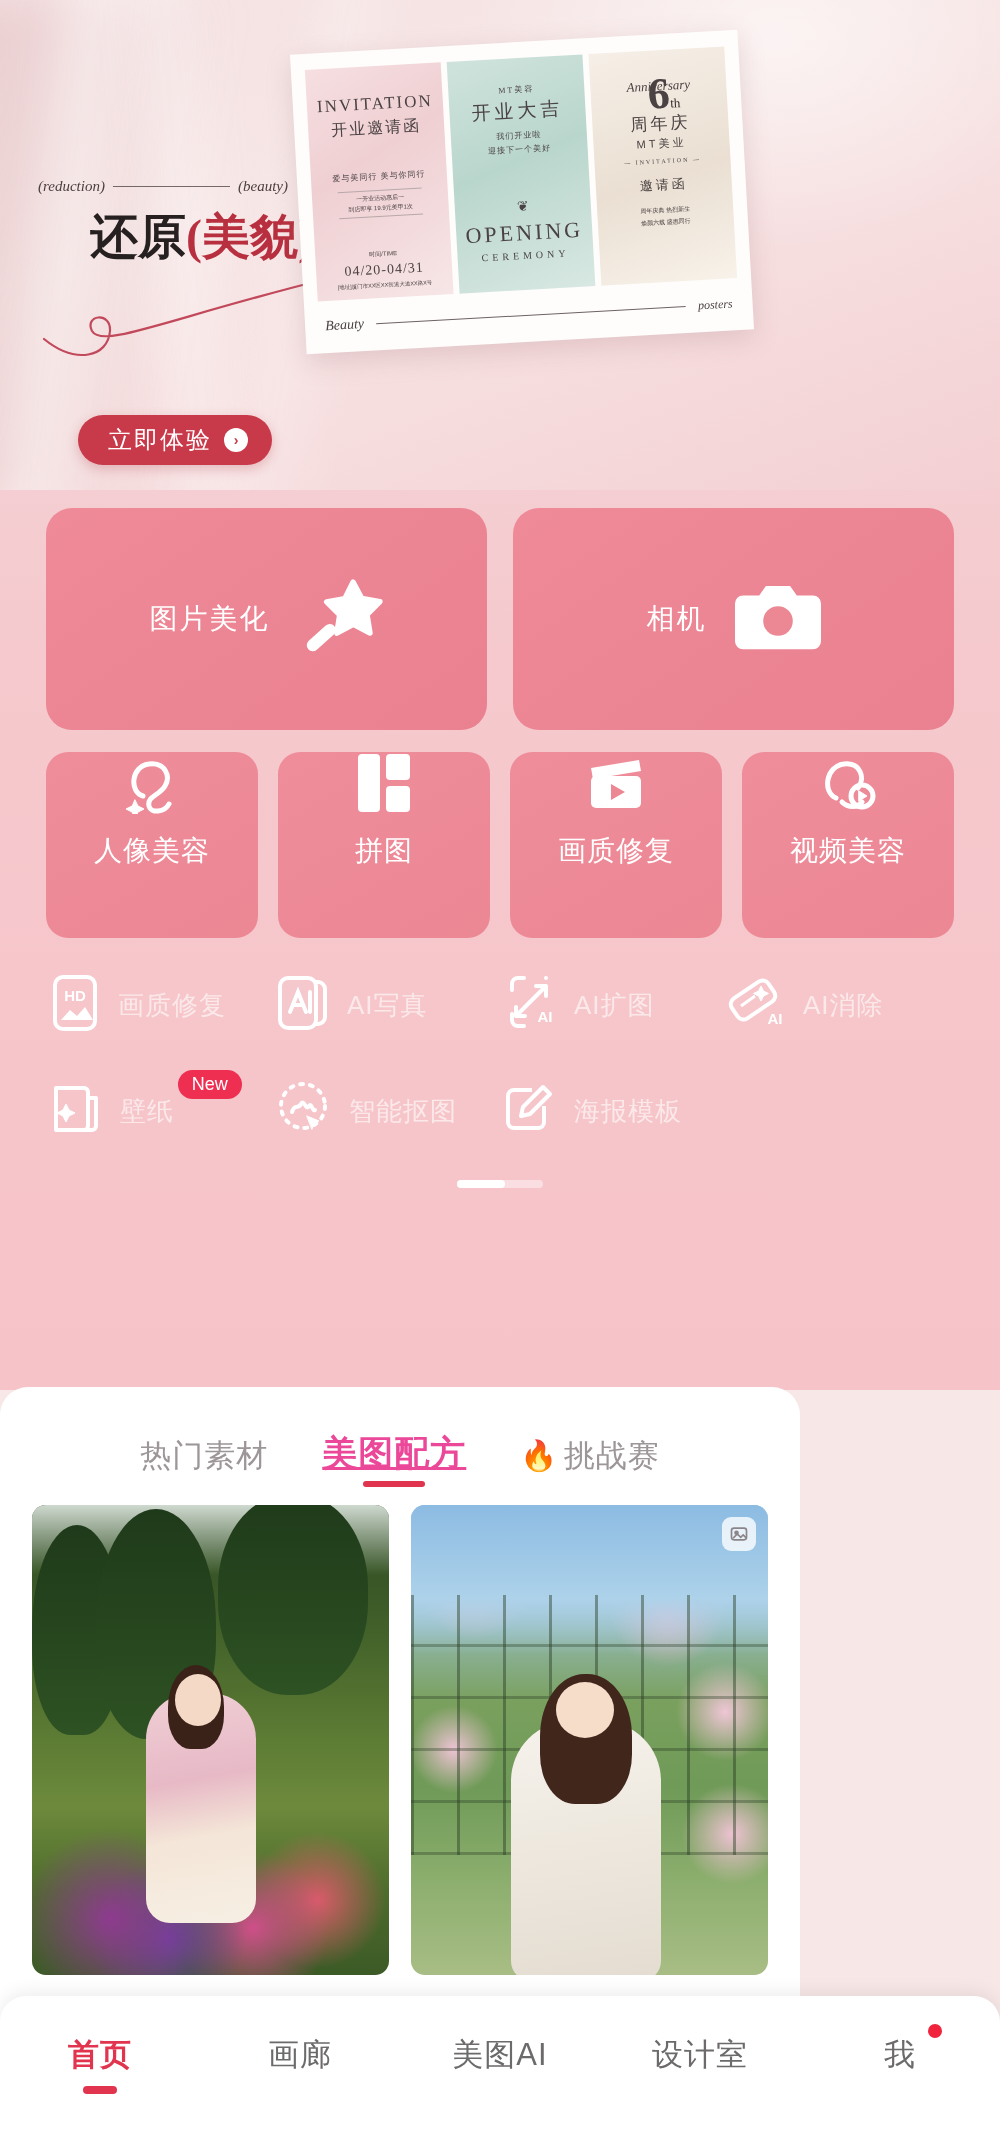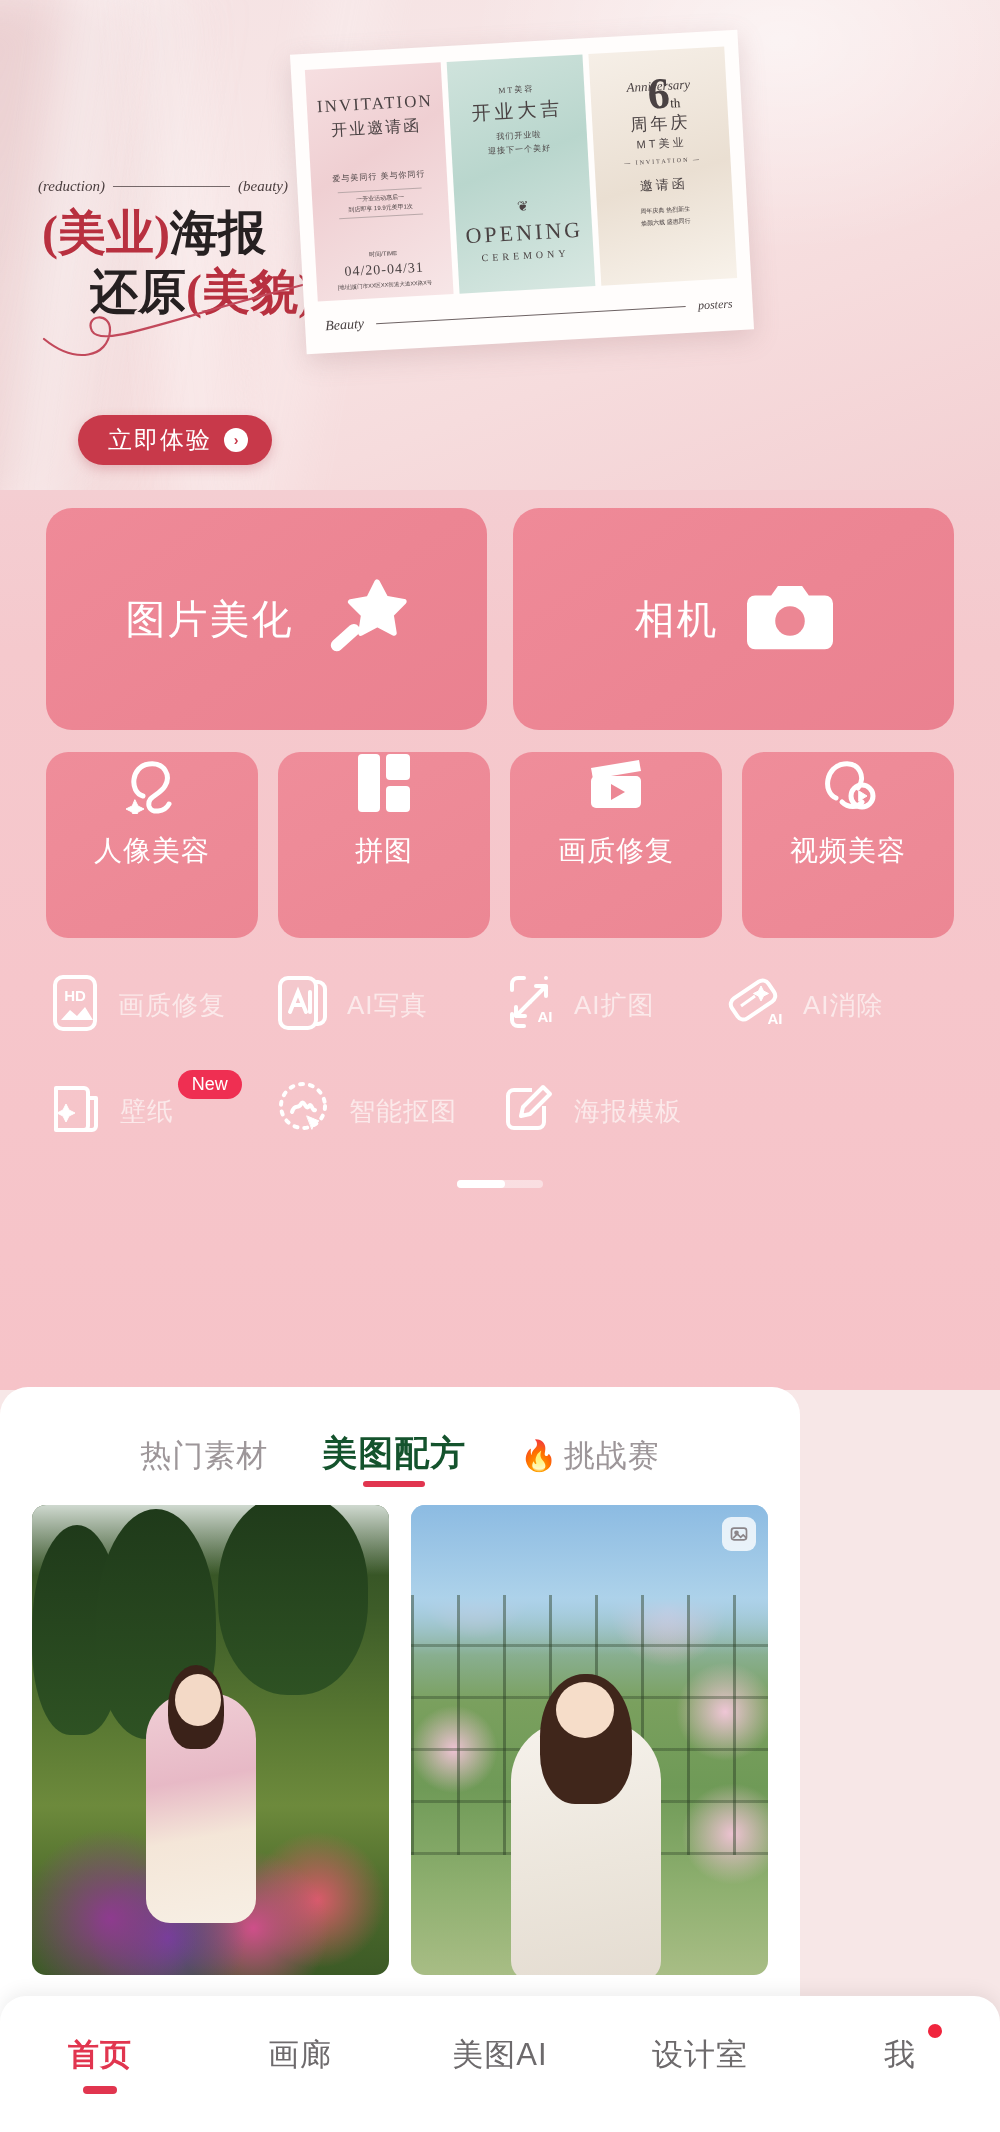--- a/index.html
+++ b/index.html
@@ -316,9 +316,6 @@
       <svg class="swoosh" width="300" height="110" viewBox="0 0 300 110" fill="none">
         <path d="M8 86 C 40 112, 72 104, 74 78 C 75 58, 48 62, 56 78 C 66 96, 130 66, 290 26" stroke="#c2495b" stroke-width="2.2" stroke-linecap="round"></path>
       </svg>
-      <div class="hl-line l1">
-        <span class="hl-accent">(美业)</span><span>海报</span>
-      </div>
       <div class="hl-line l2">
         <span>还原</span><span class="hl-accent">(美貌)</span>
       </div>

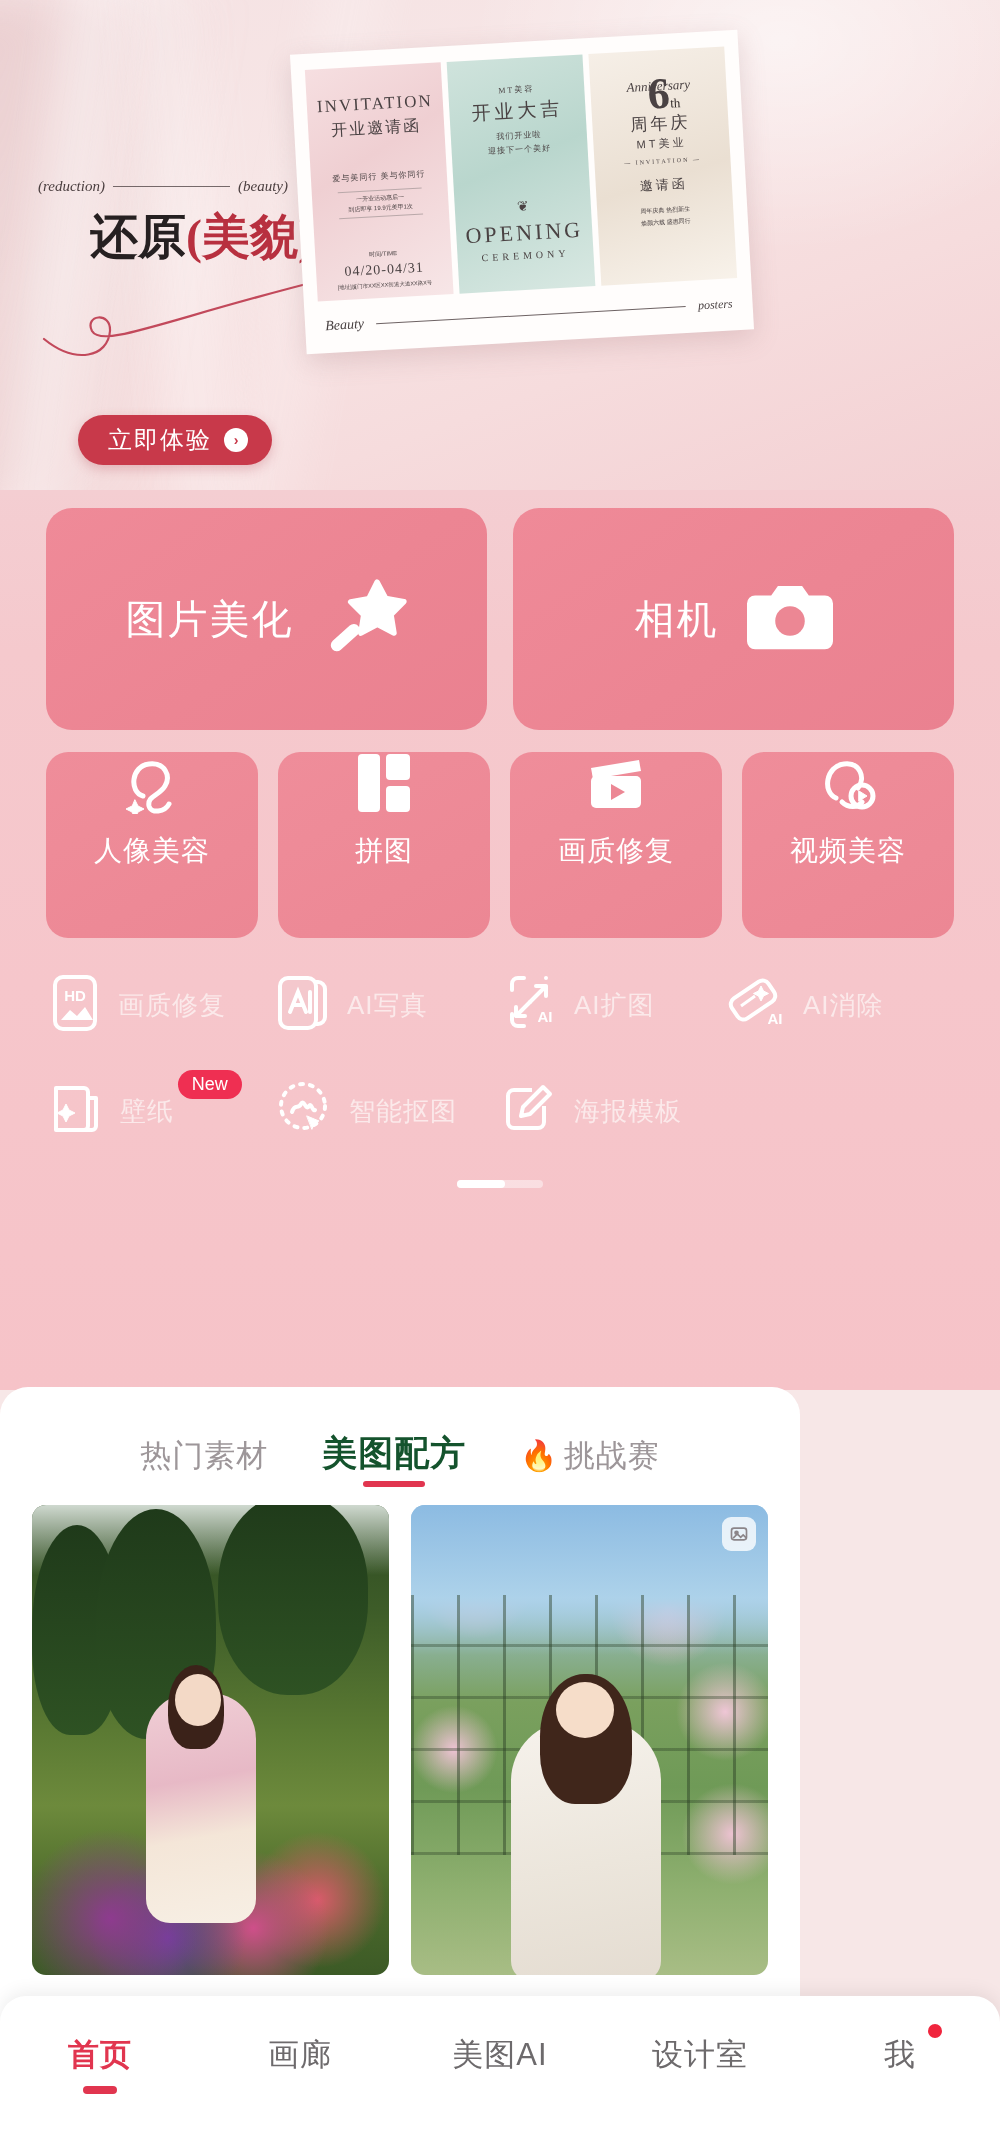--- a/index.html
+++ b/index.html
@@ -158,7 +158,7 @@
     display: flex; align-items: center; justify-content: center; gap: 28px;
     padding: 0 20px;
   }
-  .big-tile .lbl { color:#fff; font-size: 40px; letter-spacing: 2px; }
+  .big-tile .lbl { color:#fff; font-size: 28px; letter-spacing: 2px; }
 
   .mid-row { display:flex; gap: 20px; margin-top: 22px; }
   .mid-tile {

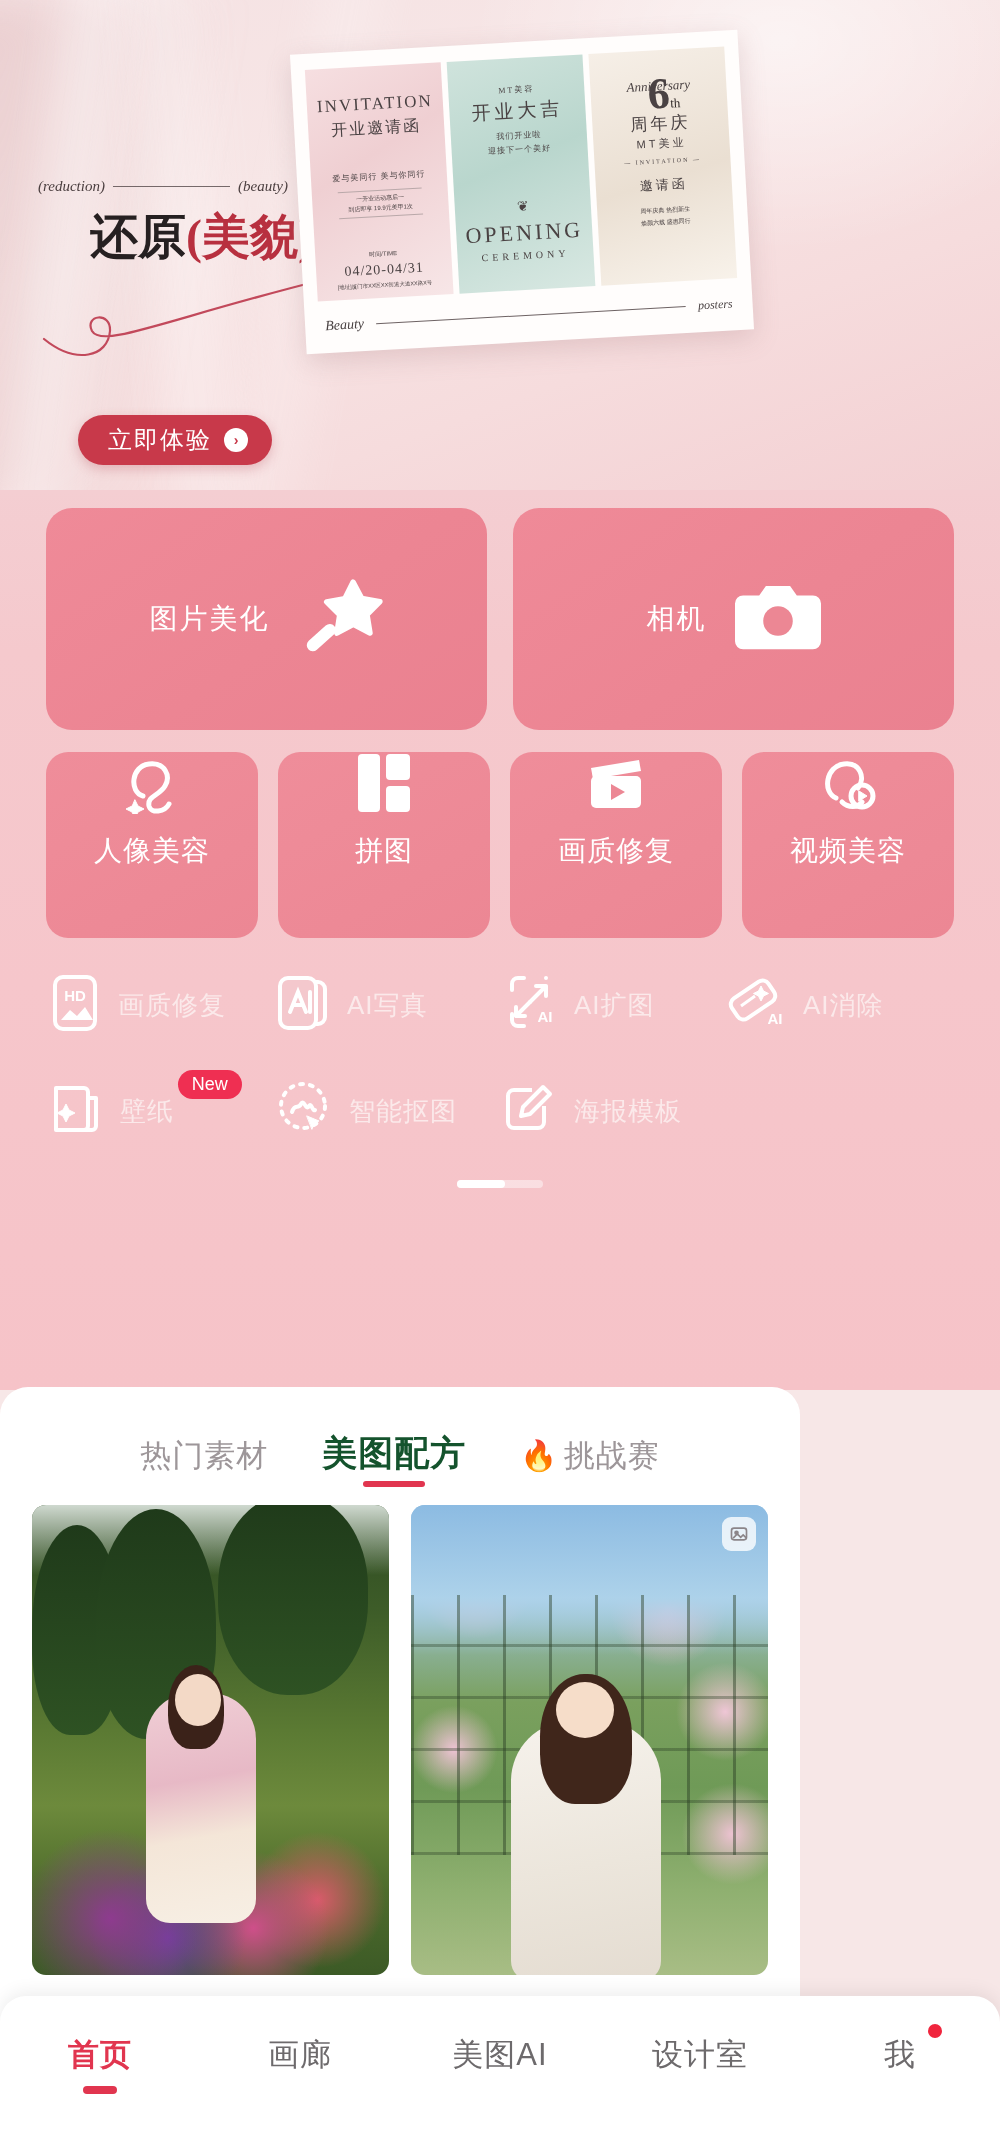--- a/index.html
+++ b/index.html
@@ -189,7 +189,7 @@
   .tabs { display:flex; align-items: flex-end; justify-content: center; gap: 54px; height: 100px; padding-top: 30px; }
   .tab { position: relative; display:flex; align-items:center; gap: 6px; padding-bottom: 10px; }
   .tab .t { font-size: 31px; color:#9d9699; letter-spacing: 1px; }
-  .tab.active .t { font-size: 35px; color:#14532d; font-weight: bold; }
+  .tab.active .t { font-size: 35px; color:#ec4899; font-weight: bold; text-decoration: underline; }
   .tab .underline {
     position:absolute; left: 50%; transform: translateX(-50%); bottom: 0;
     width: 62px; height: 6px; border-radius: 4px; background:#e1354f;

